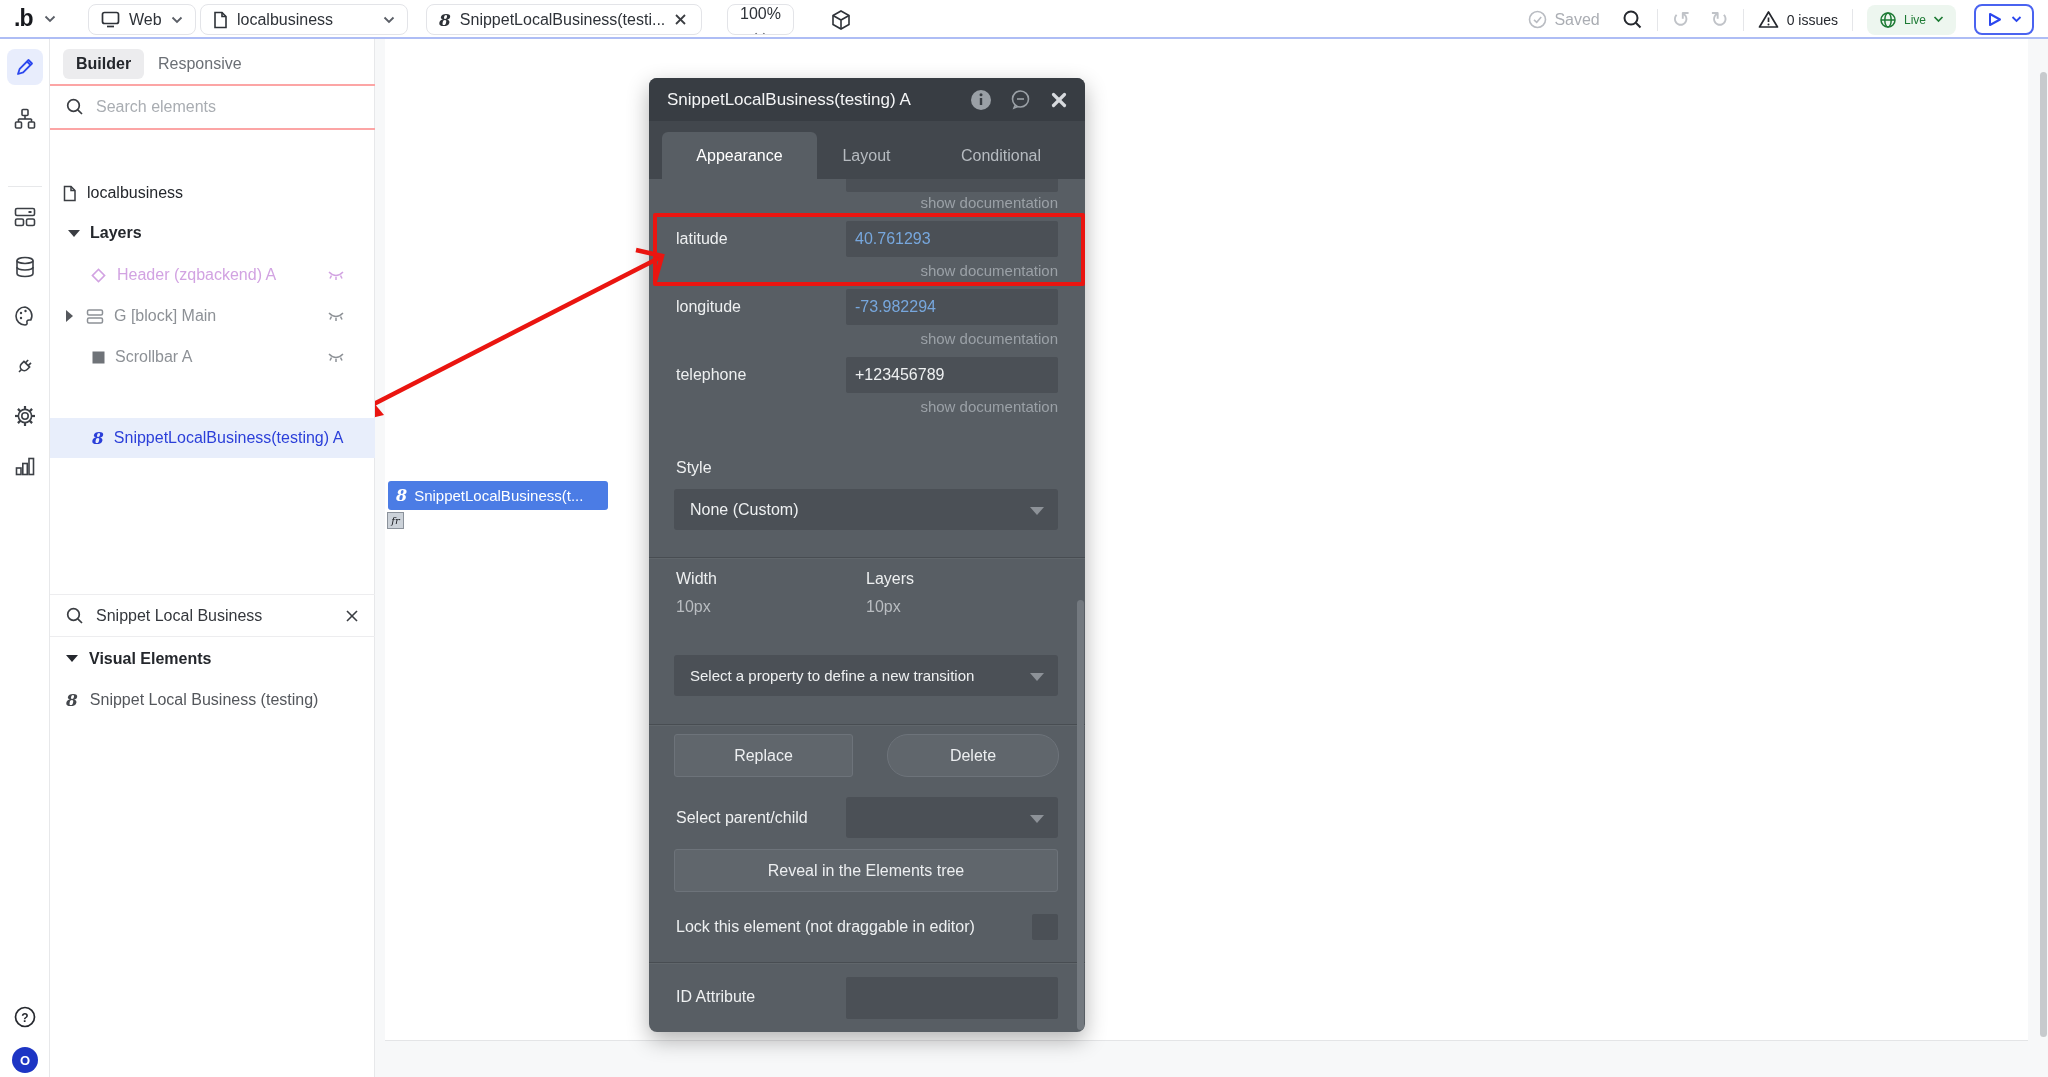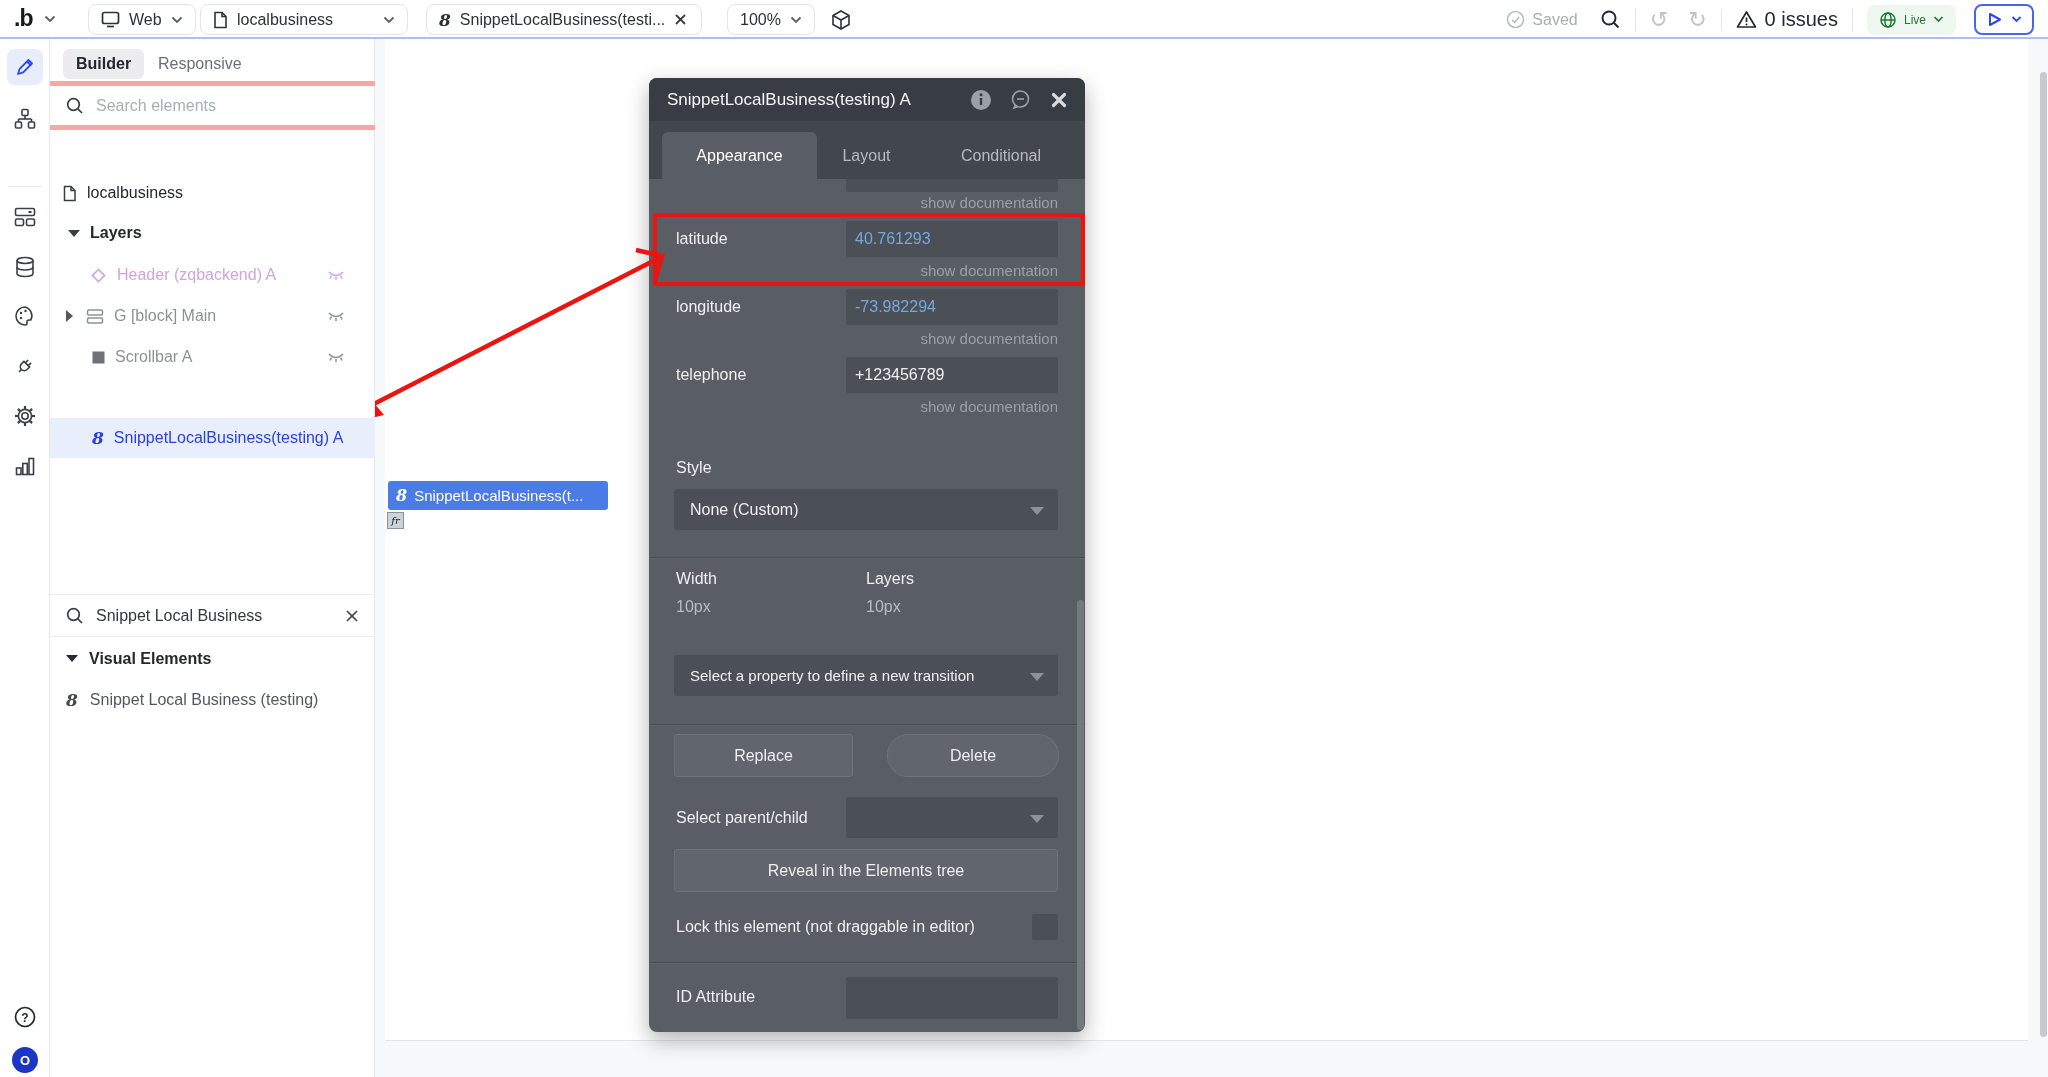--- a/index.html
+++ b/index.html
@@ -127,7 +127,7 @@
       </span>
     </div>
 
-    <div class="tbox" style="left:727px;">
+    <div class="tbox" style="left:727px;flex-direction:column;">
       <span>100%</span>
       <svg width="12" height="8">
           <polyline points="1.5,1.5 6,6 10.5,1.5" fill="none" stroke="#5a5e66" stroke-width="1.8"></polyline>

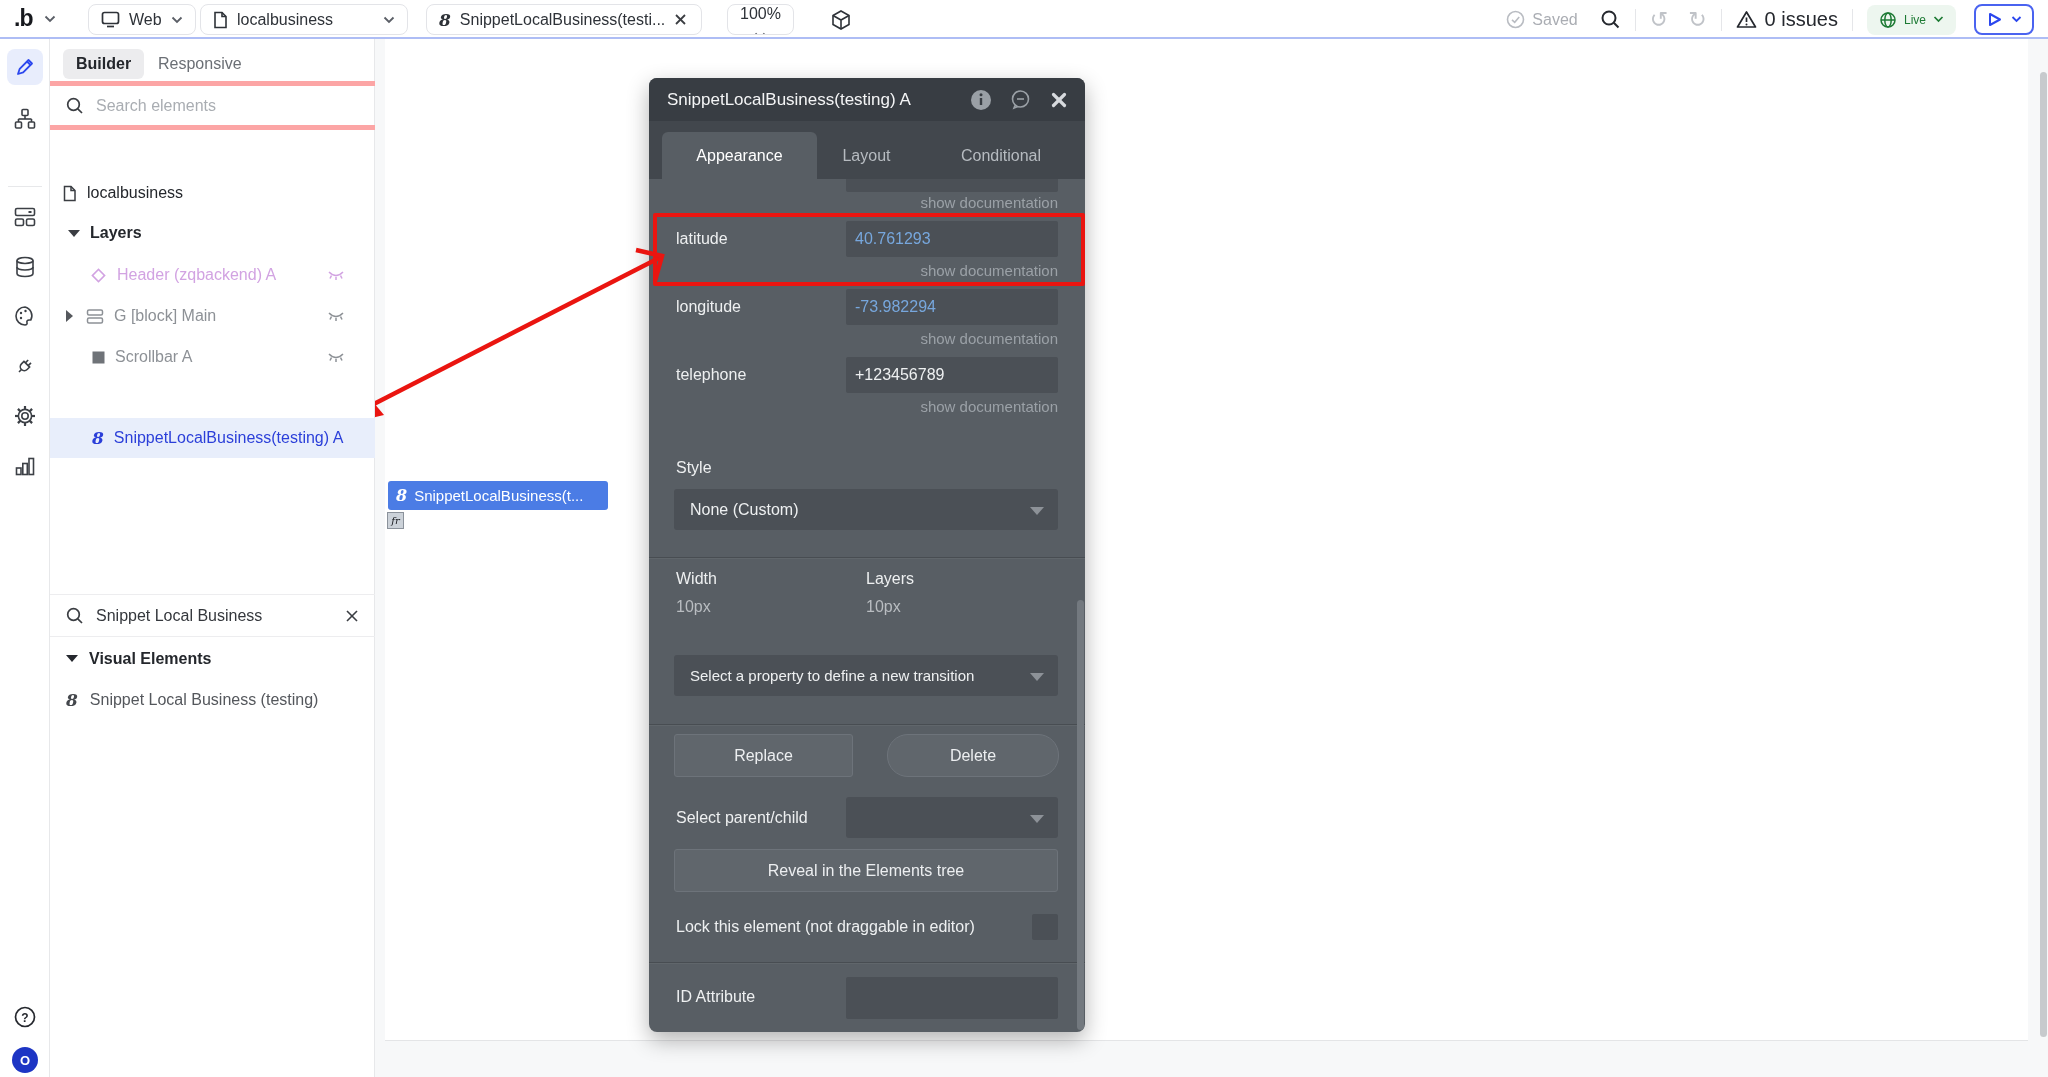--- a/index.html
+++ b/index.html
@@ -16,7 +16,7 @@
   .tb-right { position:absolute; top:0; right:0; height:39px; display:flex; align-items:center; }
   .tb-sep { width:1px; height:22px; background:#e5e6e9; margin:0 14px; }
   .saved { display:flex; align-items:center; gap:7px; color:#aaadb3; font-size:16px; }
-  .issues { display:flex; align-items:center; gap:8px; color:#25282e; font-size:20px; }
+  .issues { display:flex; align-items:center; gap:8px; color:#25282e; font-size:14px; }
   .live-badge { display:flex; align-items:center; gap:7px; background:#edf6ef; color:#1d7a34; border-radius:8px; height:30px; padding:0 12px; font-size:12px; }
   .play-btn { display:flex; align-items:center; gap:8px; border:2px solid #4a63f0; border-radius:8px; height:31px; padding:0 10px; margin-left:18px; margin-right:14px; }
 

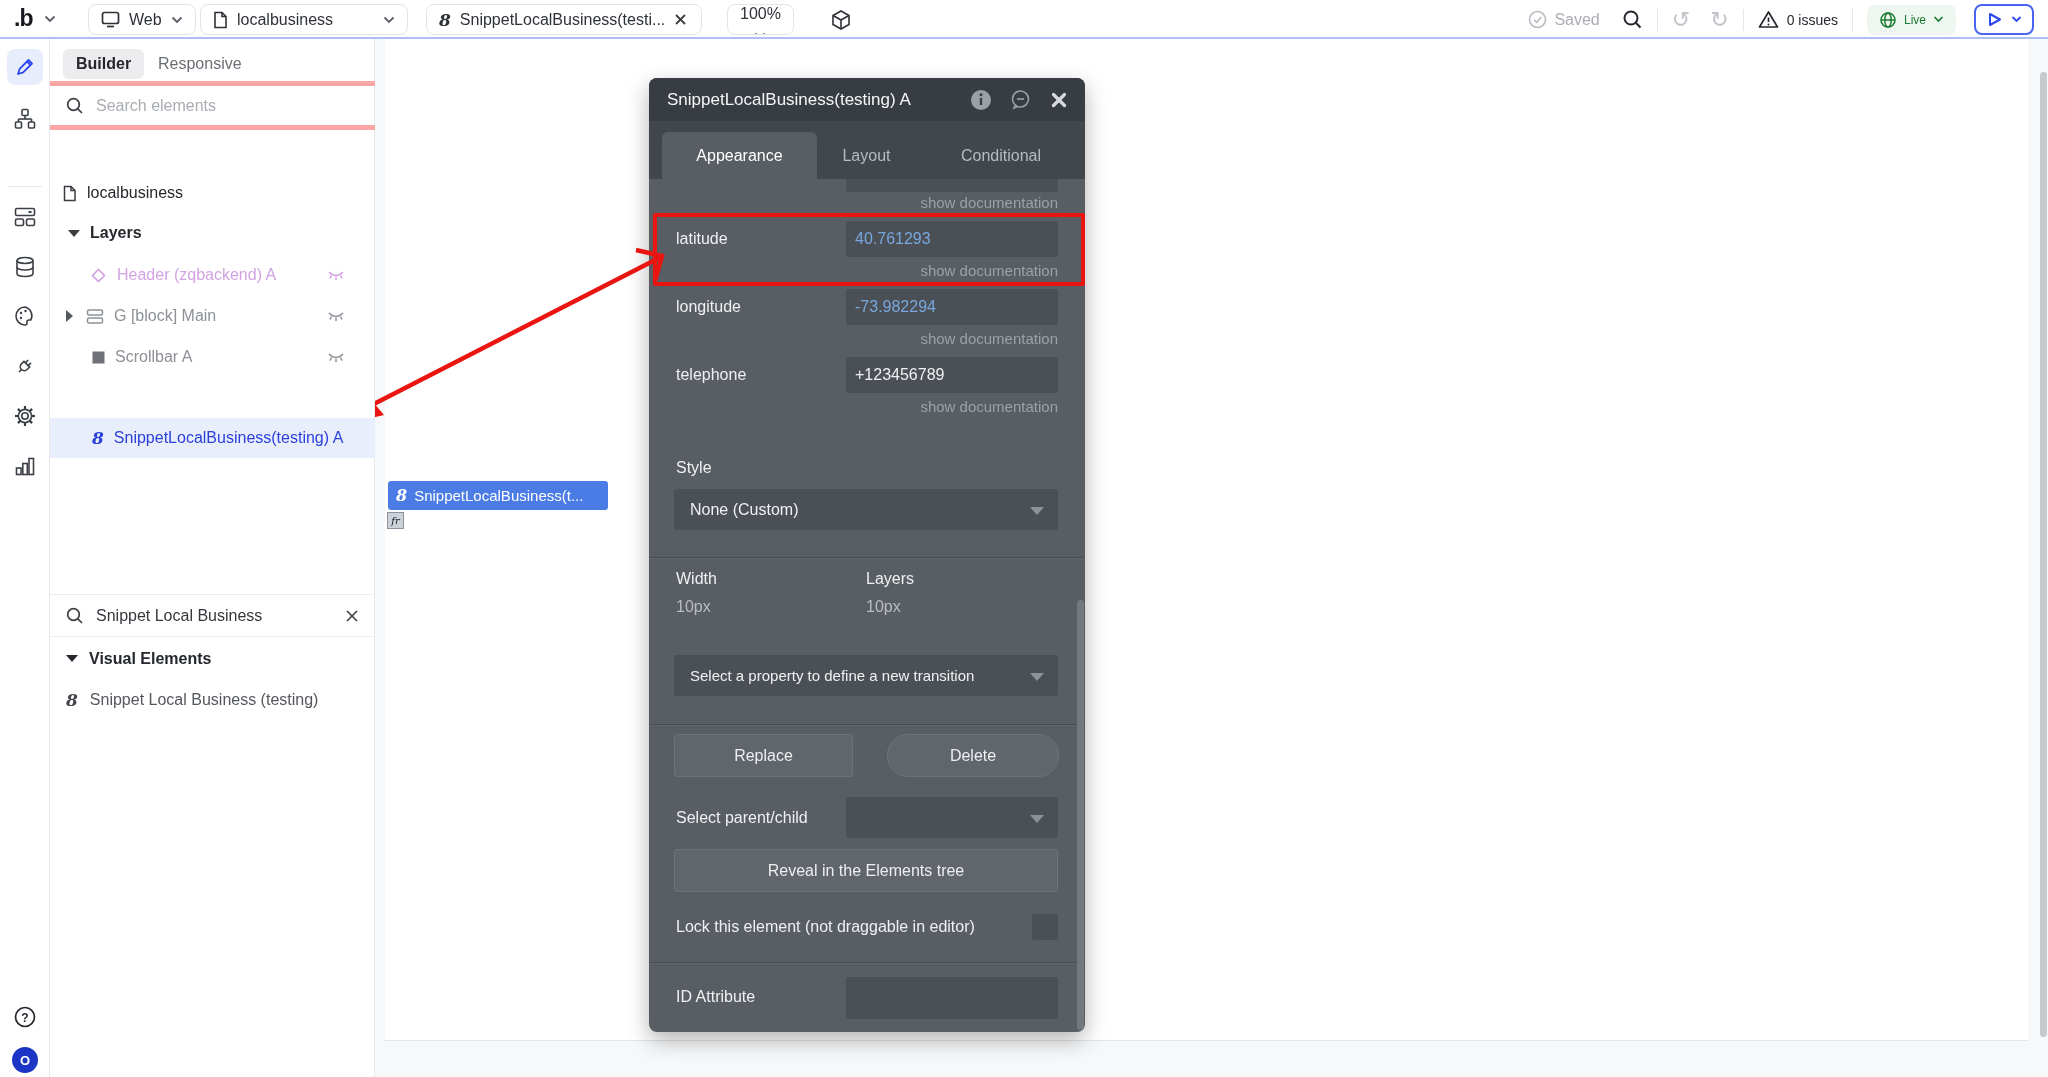--- a/index.html
+++ b/index.html
@@ -30,7 +30,7 @@
   .lpanel { position:absolute; left:50px; top:39px; width:325px; height:1038px; background:#fff; border-right:1px solid #e7e8ea; z-index:20; font-size:16px; color:#24272c; }
   .chip { position:absolute; left:13px; top:10px; background:#ececee; border-radius:6px; padding:6px 13px; font-weight:bold; font-size:16px; }
   .resp-tab { position:absolute; left:108px; top:16px; color:#6b6f75; }
-  .row-b { border-bottom:5px solid #fca5a5;justify-content:space-between; }
+  .row-b { border-bottom:2px solid #fca5a5;justify-content:space-between; }
   .searchrow { position:absolute; left:0; top:47px; width:325px; height:44px; display:flex; align-items:center; gap:12px; padding:0 16px; }
   .searchrow input, .searchrow2 input { border:none; outline:none; font-size:16px; flex:1; font-family:"Liberation Sans",sans-serif; color:#34373c; background:transparent; }
   .searchrow input::placeholder { color:#a9adb2; }

